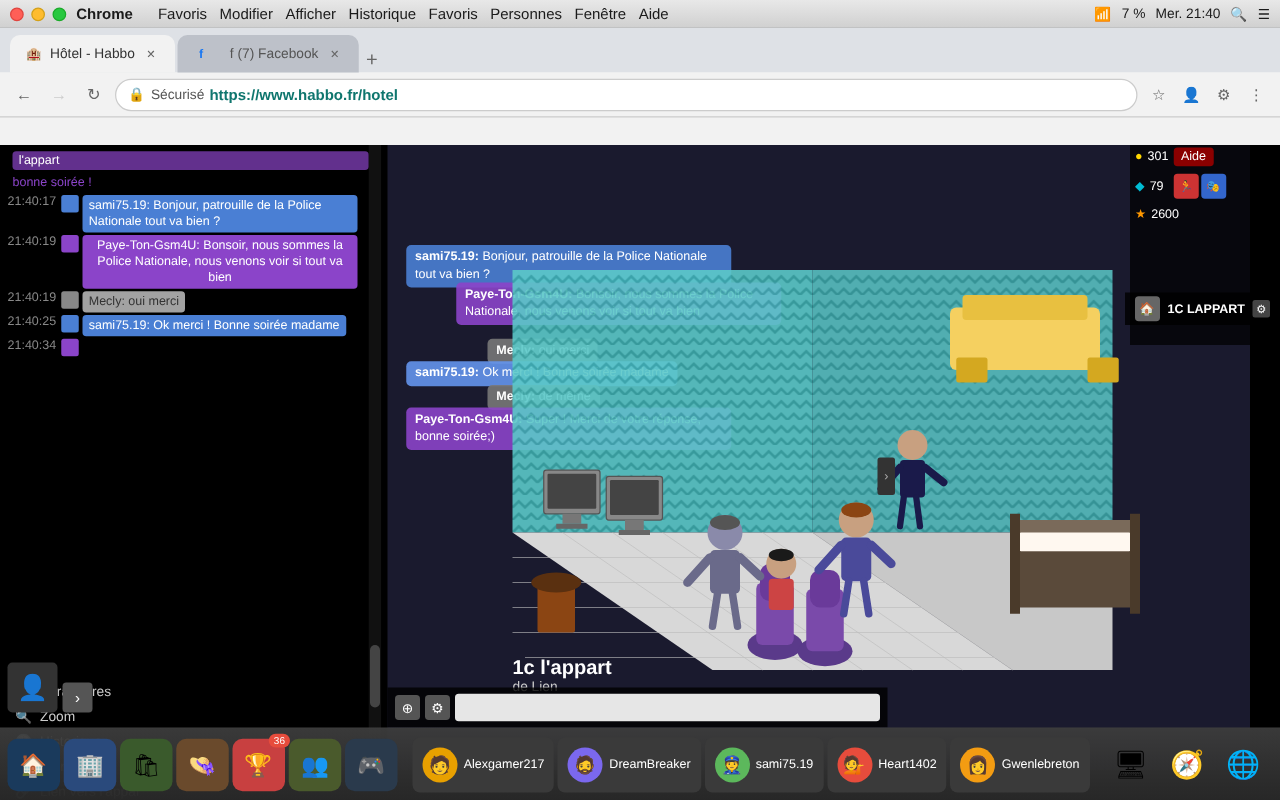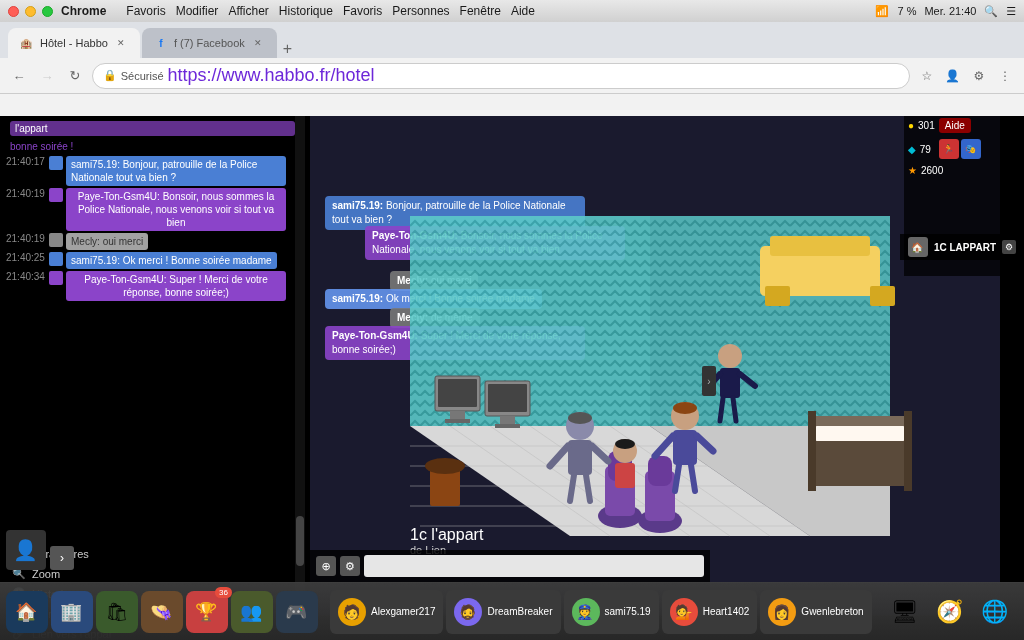--- a/index.html
+++ b/index.html
@@ -530,7 +530,7 @@
     </div>
     <div class="tab inactive">
       <span class="tab-favicon" style="color:#1877f2; font-weight:bold;">f</span>
-      <span style="font-size:11px;">f (7) Facebook</span>
+      <span style="font-size:11px;margin-left:10px;">f (7) Facebook</span>
       <span class="tab-close">✕</span>
     </div>
     <div style="margin-left:4px; color:#666; font-size:16px; cursor:pointer;">+</div>

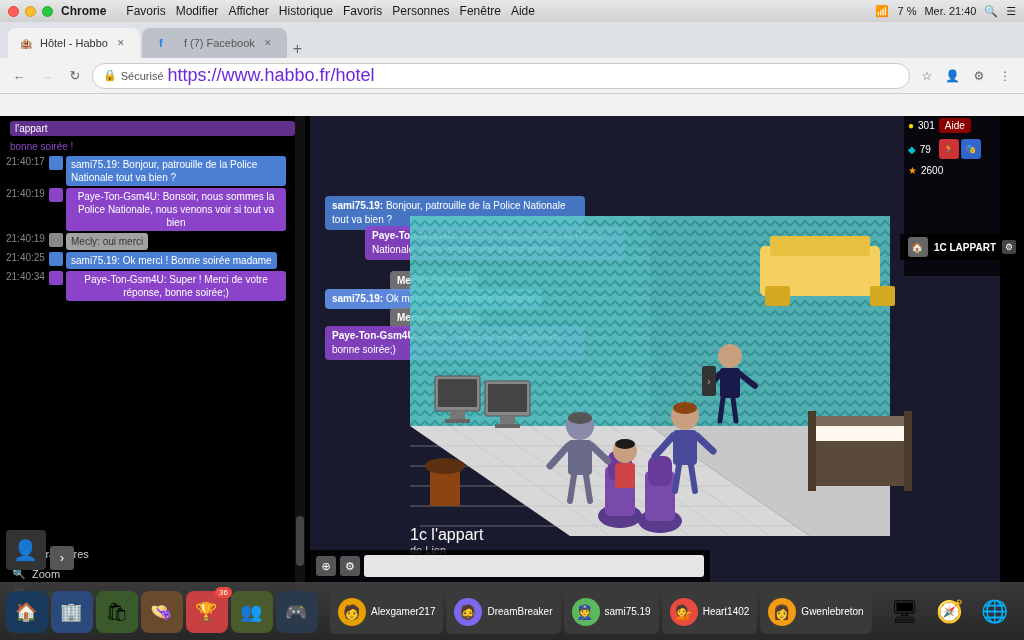--- a/index.html
+++ b/index.html
@@ -157,7 +157,7 @@
       color: #555;
       font-size: 11px;
     }
-    .url-text { flex: 1; font-size: 18px; color: #6d28d9; }
+    .url-text { flex: 1; font-size: 12px; color: #0f766e; font-weight: bold; }
     .browser-actions {
       display: flex;
       gap: 4px;

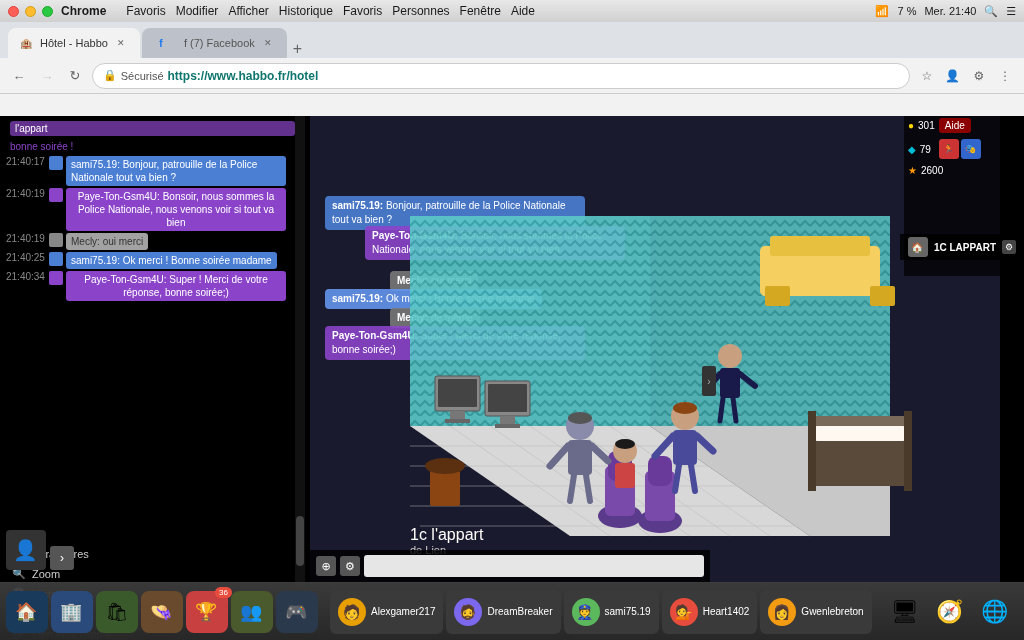--- a/index.html
+++ b/index.html
@@ -589,7 +589,6 @@
         <div class="chat-msg">
           <span class="chat-time">21:40:34</span>
           <div style="width:14px;height:14px;background:#8b44c9;border-radius:2px;flex-shrink:0;"></div>
-          <div class="chat-bubble bubble-purple">Paye-Ton-Gsm4U: Super ! Merci de votre réponse, bonne soirée;)</div>
         </div>
       </div>
 

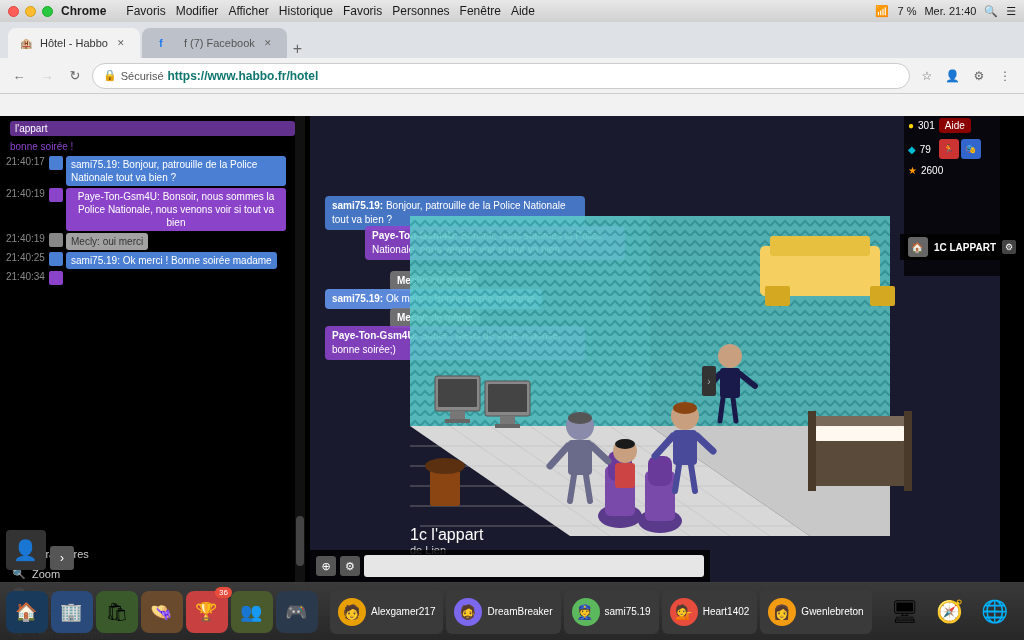--- a/index.html
+++ b/index.html
@@ -312,7 +312,7 @@
     }
     .room-title-text {
       font-size: 16px;
-      font-weight: normal;
+      font-weight: bold;
       color: white;
     }
     .room-subtitle-text {

